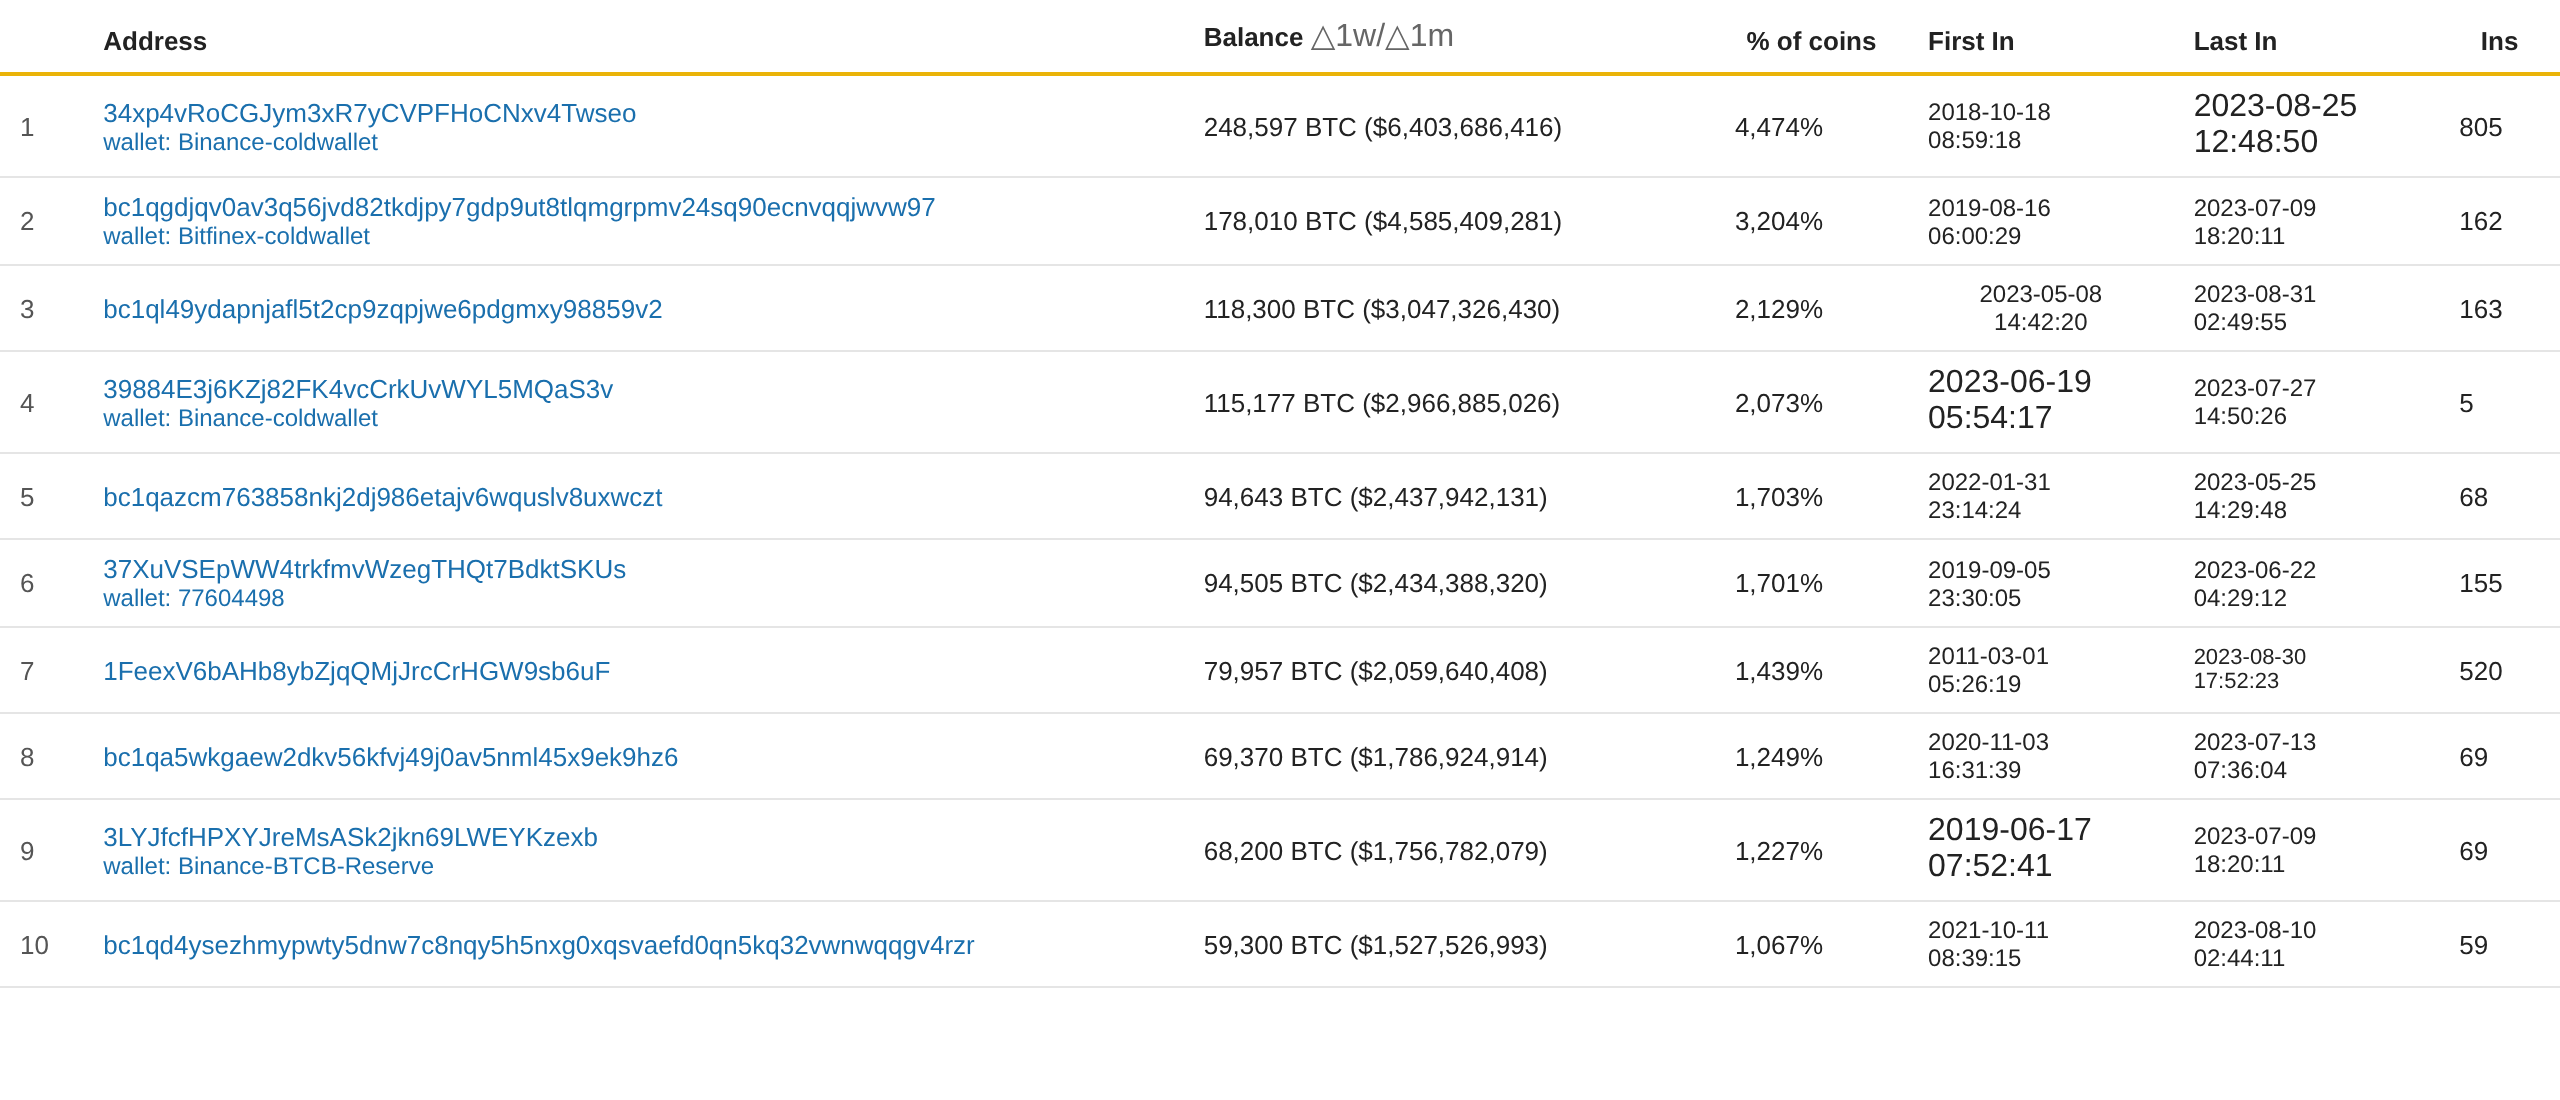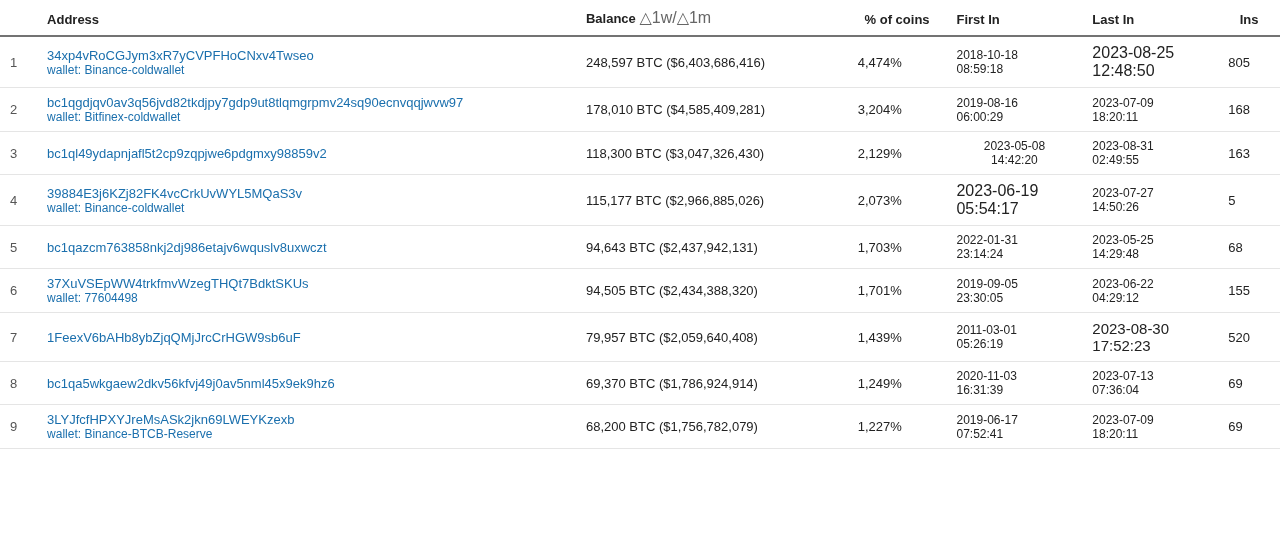--- a/index.html
+++ b/index.html
@@ -14,7 +14,7 @@
       border-collapse: collapse;
     }
     thead tr {
-      border-bottom: 2px solid #737373;
+      border-bottom: 2px solid #eab308;
     }
     thead th {
       padding: 8px 10px;

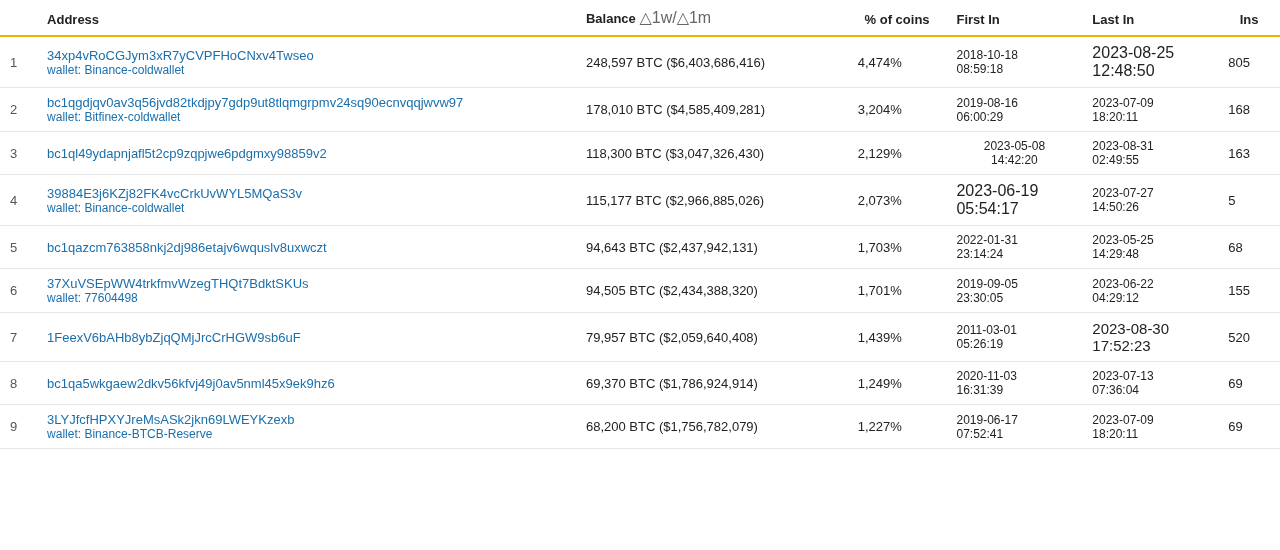--- a/index.html
+++ b/index.html
@@ -109,7 +109,7 @@
 06:00:29</td>
         <td style="white-space: pre; font-size: 12px;">2023-07-09
 18:20:11</td>
-        <td class="right">168</td>
+        <td class="right">162</td>
       </tr>
       <tr>
         <td class="row-num">3</td>

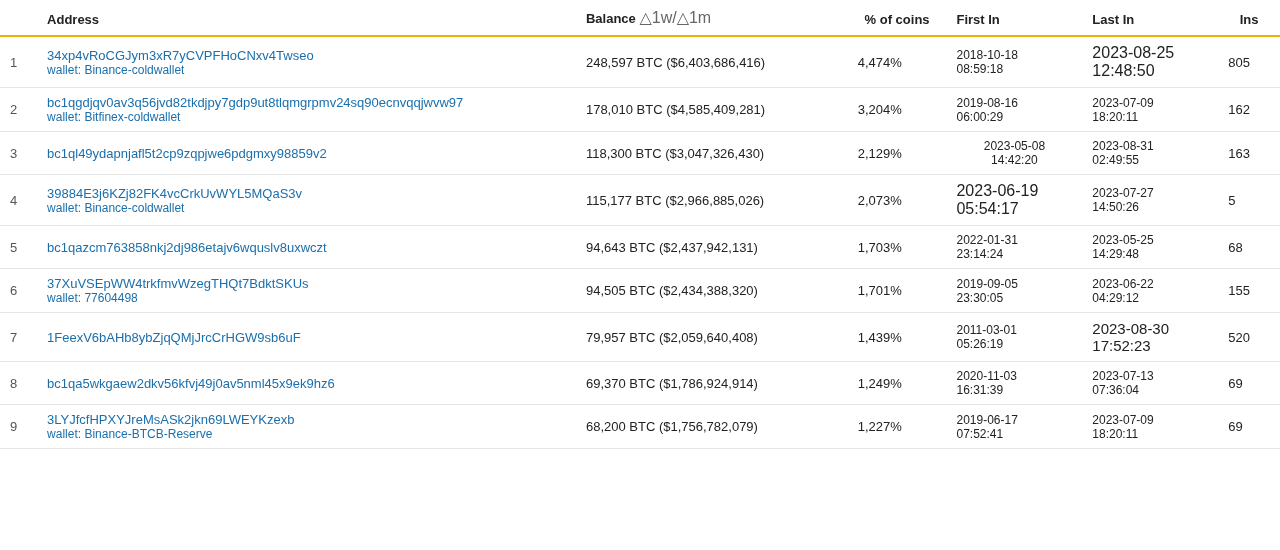--- a/index.html
+++ b/index.html
@@ -174,7 +174,7 @@
         <td class="right">1,439%</td>
         <td style="white-space: pre; font-size: 12px;">2011-03-01
 05:26:19</td>
-        <td style="white-space: pre; font-size: 15px;">2023-08-30
+        <td style="white-space: pre; font-size: 11px;">2023-08-30
 17:52:23</td>
         <td class="right">520</td>
       </tr>

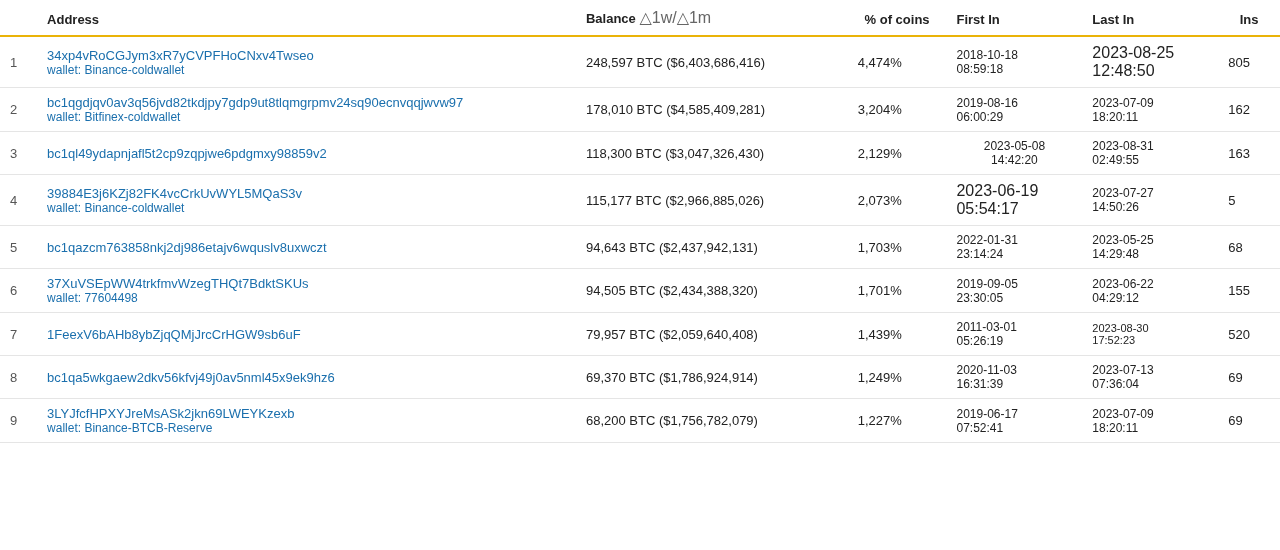--- a/index.html
+++ b/index.html
@@ -199,7 +199,7 @@
         </td>
         <td>68,200 BTC ($1,756,782,079)</td>
         <td class="right">1,227%</td>
-        <td style="white-space: pre; font-size: 12px;">2019-06-17
+        <td style="white-space: pre; font-size: 16px;">2019-06-17
 07:52:41</td>
         <td style="white-space: pre; font-size: 12px;">2023-07-09
 18:20:11</td>

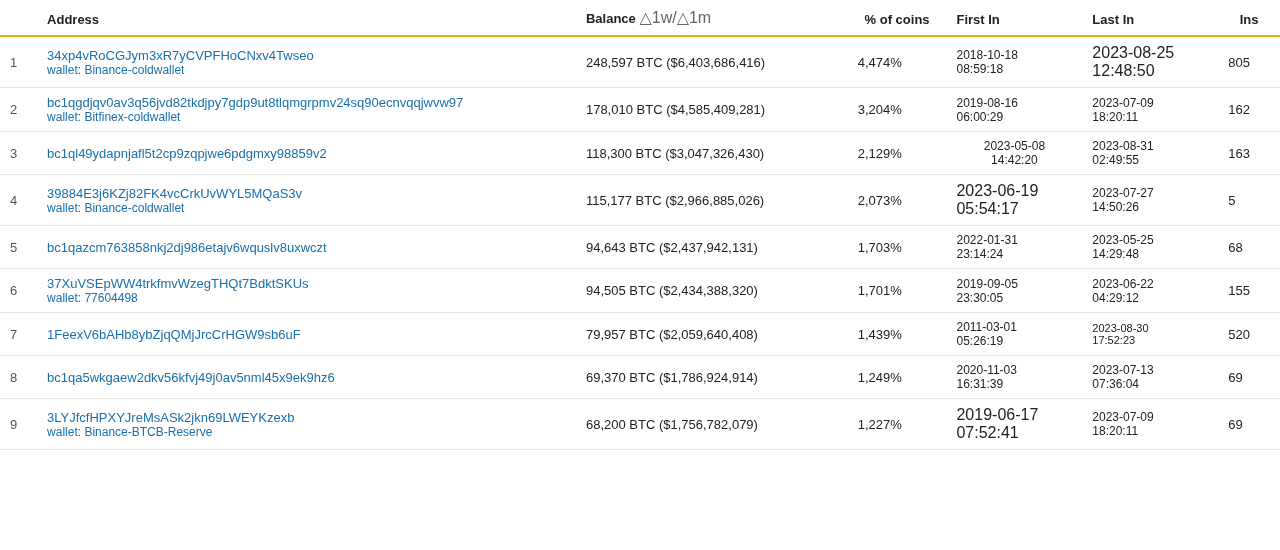--- a/index.html
+++ b/index.html
@@ -205,6 +205,19 @@
 18:20:11</td>
         <td class="right">69</td>
       </tr>
+      <tr>
+        <td class="row-num">10</td>
+        <td>
+          <a class="address-link" href="#">bc1qd4ysezhmypwty5dnw7c8nqy5h5nxg0xqsvaefd0qn5kq32vwnwqqgv4rzr</a>
+        </td>
+        <td>59,300 BTC ($1,527,526,993)</td>
+        <td class="right">1,067%</td>
+        <td style="white-space: pre; font-size: 12px;">2021-10-11
+08:39:15</td>
+        <td style="white-space: pre; font-size: 12px;">2023-08-10
+02:44:11</td>
+        <td class="right">59</td>
+      </tr>
     </tbody>
 </table>
 

